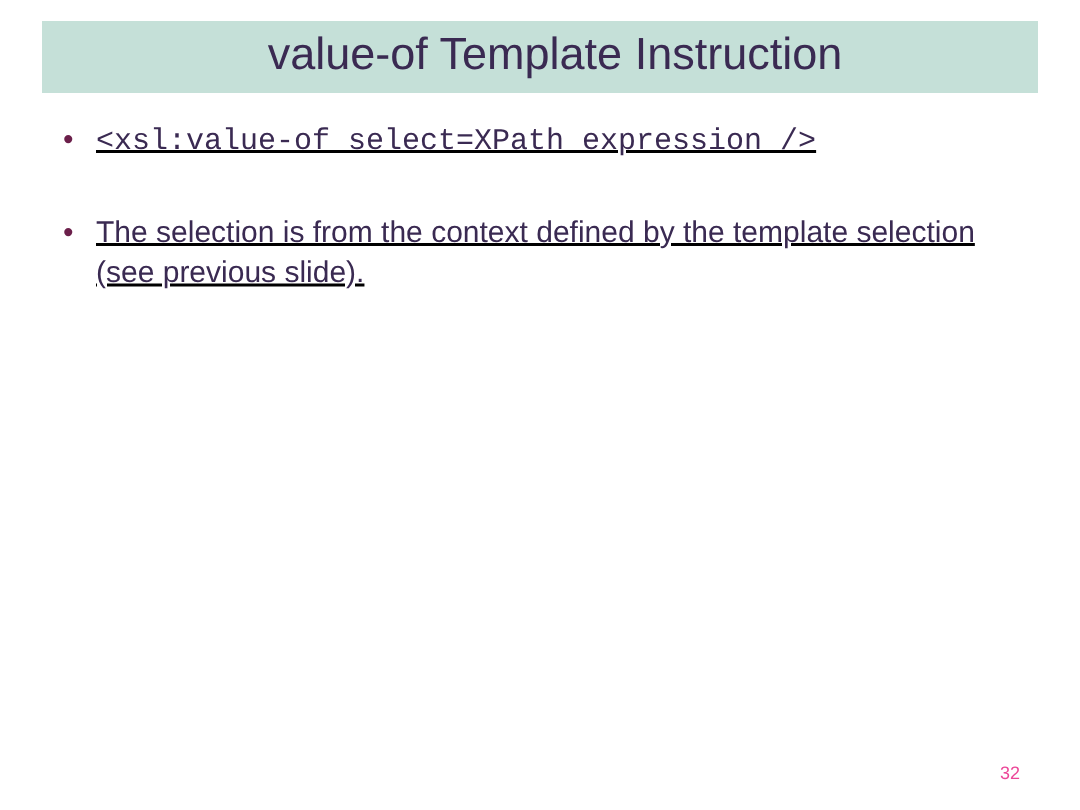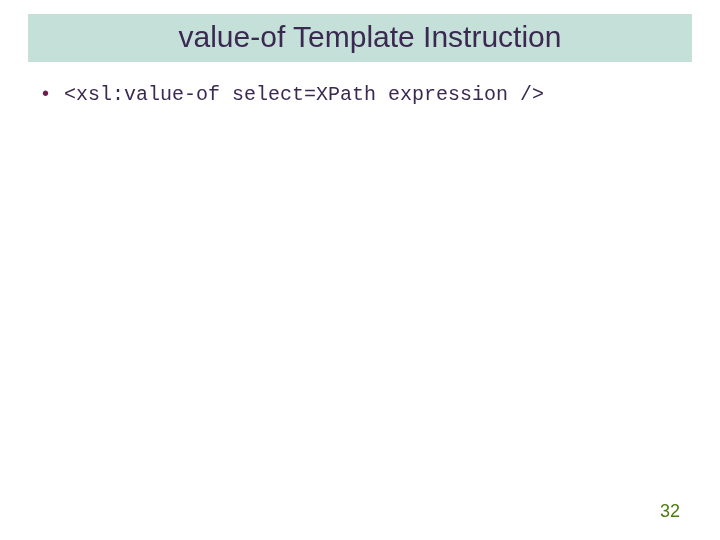--- a/index.html
+++ b/index.html
@@ -26,6 +26,7 @@
   }
   .content {
     margin: 18px 40px 0 40px;
+    text-decoration: underline;
   }
   ul.bullets {
     list-style: none;

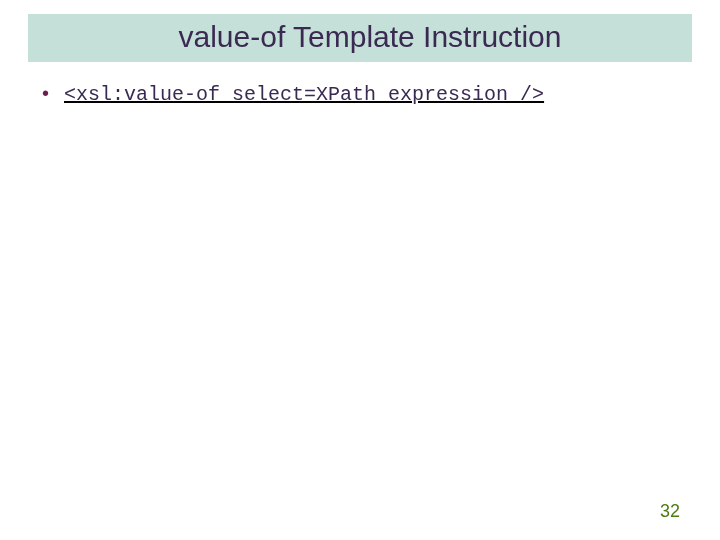--- a/index.html
+++ b/index.html
@@ -82,6 +82,9 @@
   </ul>
   <div class="spacer"></div>
   <ul class="bullets">
+    <li>
+      <span>The selection is from the context defined by the template selection (see previous slide).</span>
+    </li>
   </ul>
 </div>
 

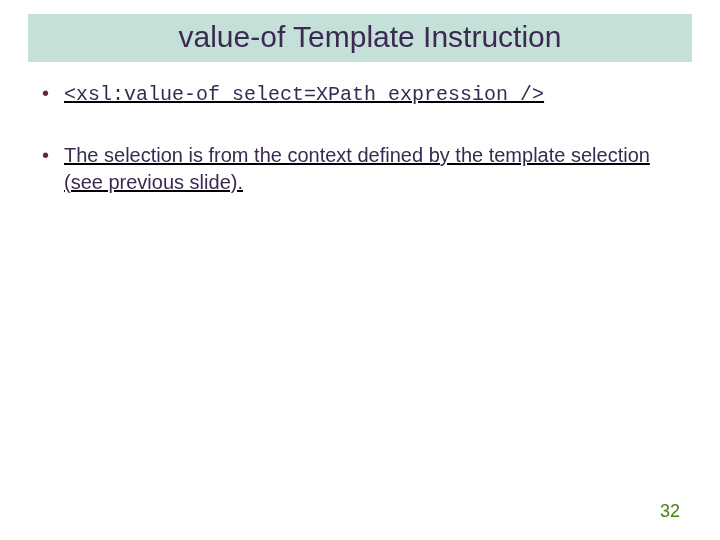--- a/index.html
+++ b/index.html
@@ -62,8 +62,8 @@
     position: absolute;
     bottom: 18px;
     right: 40px;
-    color: #4d7c0f;
-    font-size: 18px;
+    color: #ec4899;
+    font-size: 12px;
     font-family: Verdana, Geneva, sans-serif;
   }
 </style>

